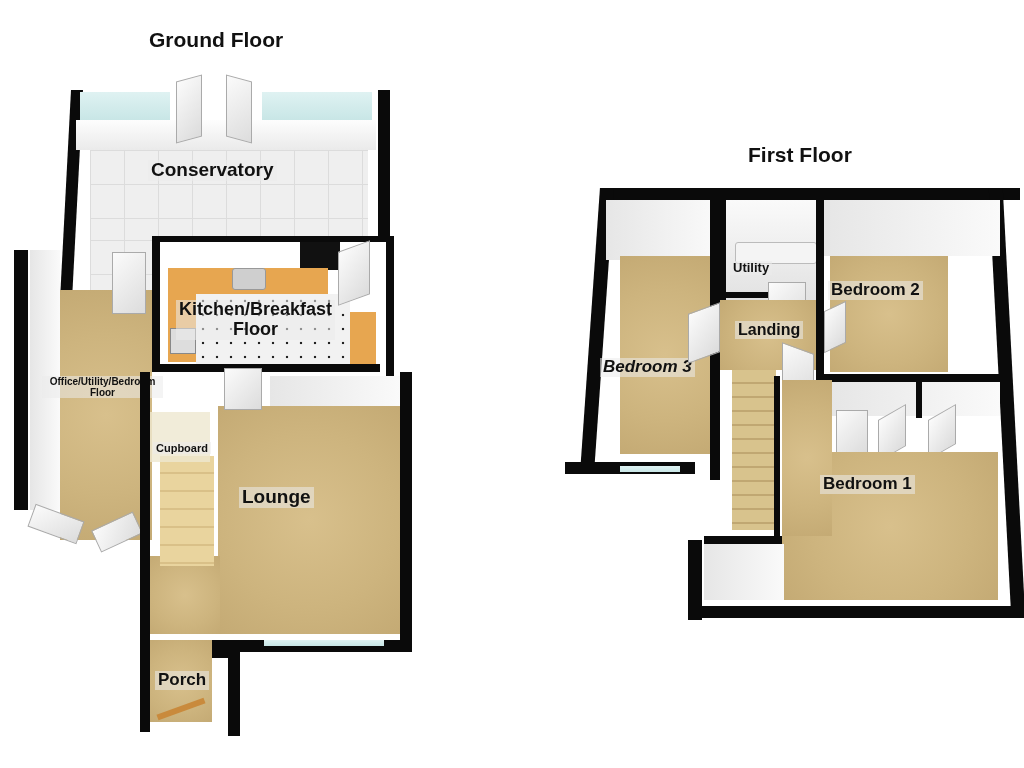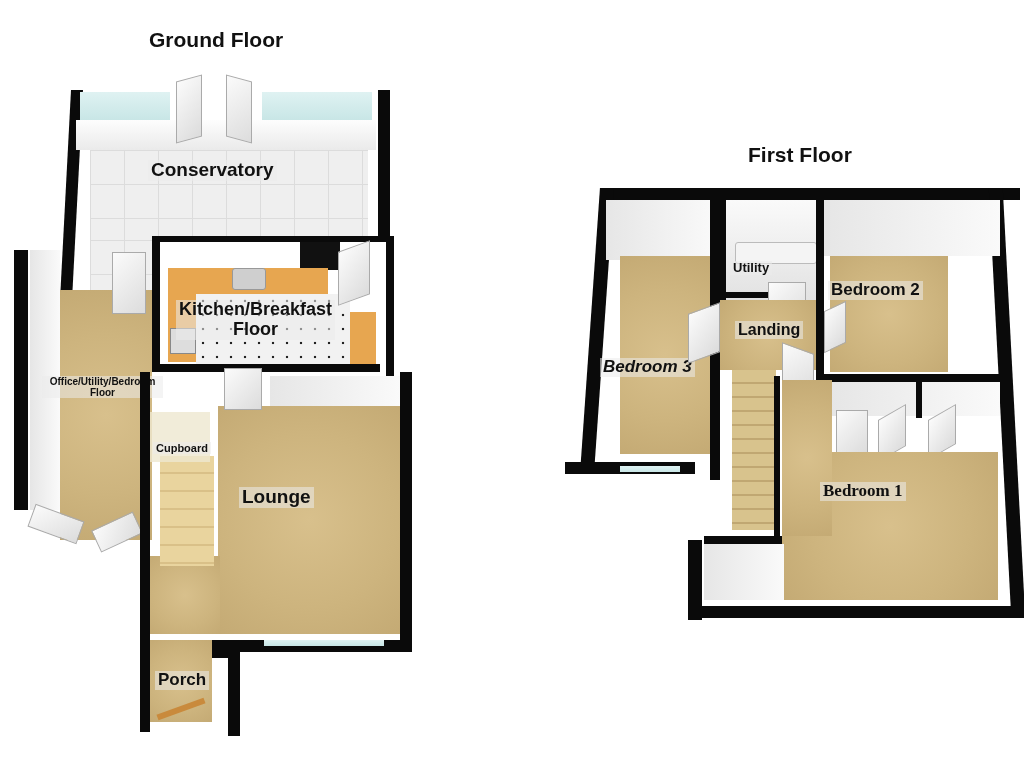--- a/index.html
+++ b/index.html
@@ -136,7 +136,7 @@
   <div class="abs innerwall" style="left:144px;top:364px;width:80px;height:56px;"></div>
   <div class="abs wall" style="left:128px;top:360px;width:14px;height:80px;"></div>
   <div class="abs wall" style="left:128px;top:426px;width:330px;height:12px;"></div>
-  <div class="abs label" style="left:260px;top:302px;font-size:17px;font-family:Liberation Serif, serif;">Bedroom 1</div>
+  <div class="abs label" style="left:260px;top:295px;font-size:17px;">Bedroom 1</div>
 </div>
 
 </body></html>

